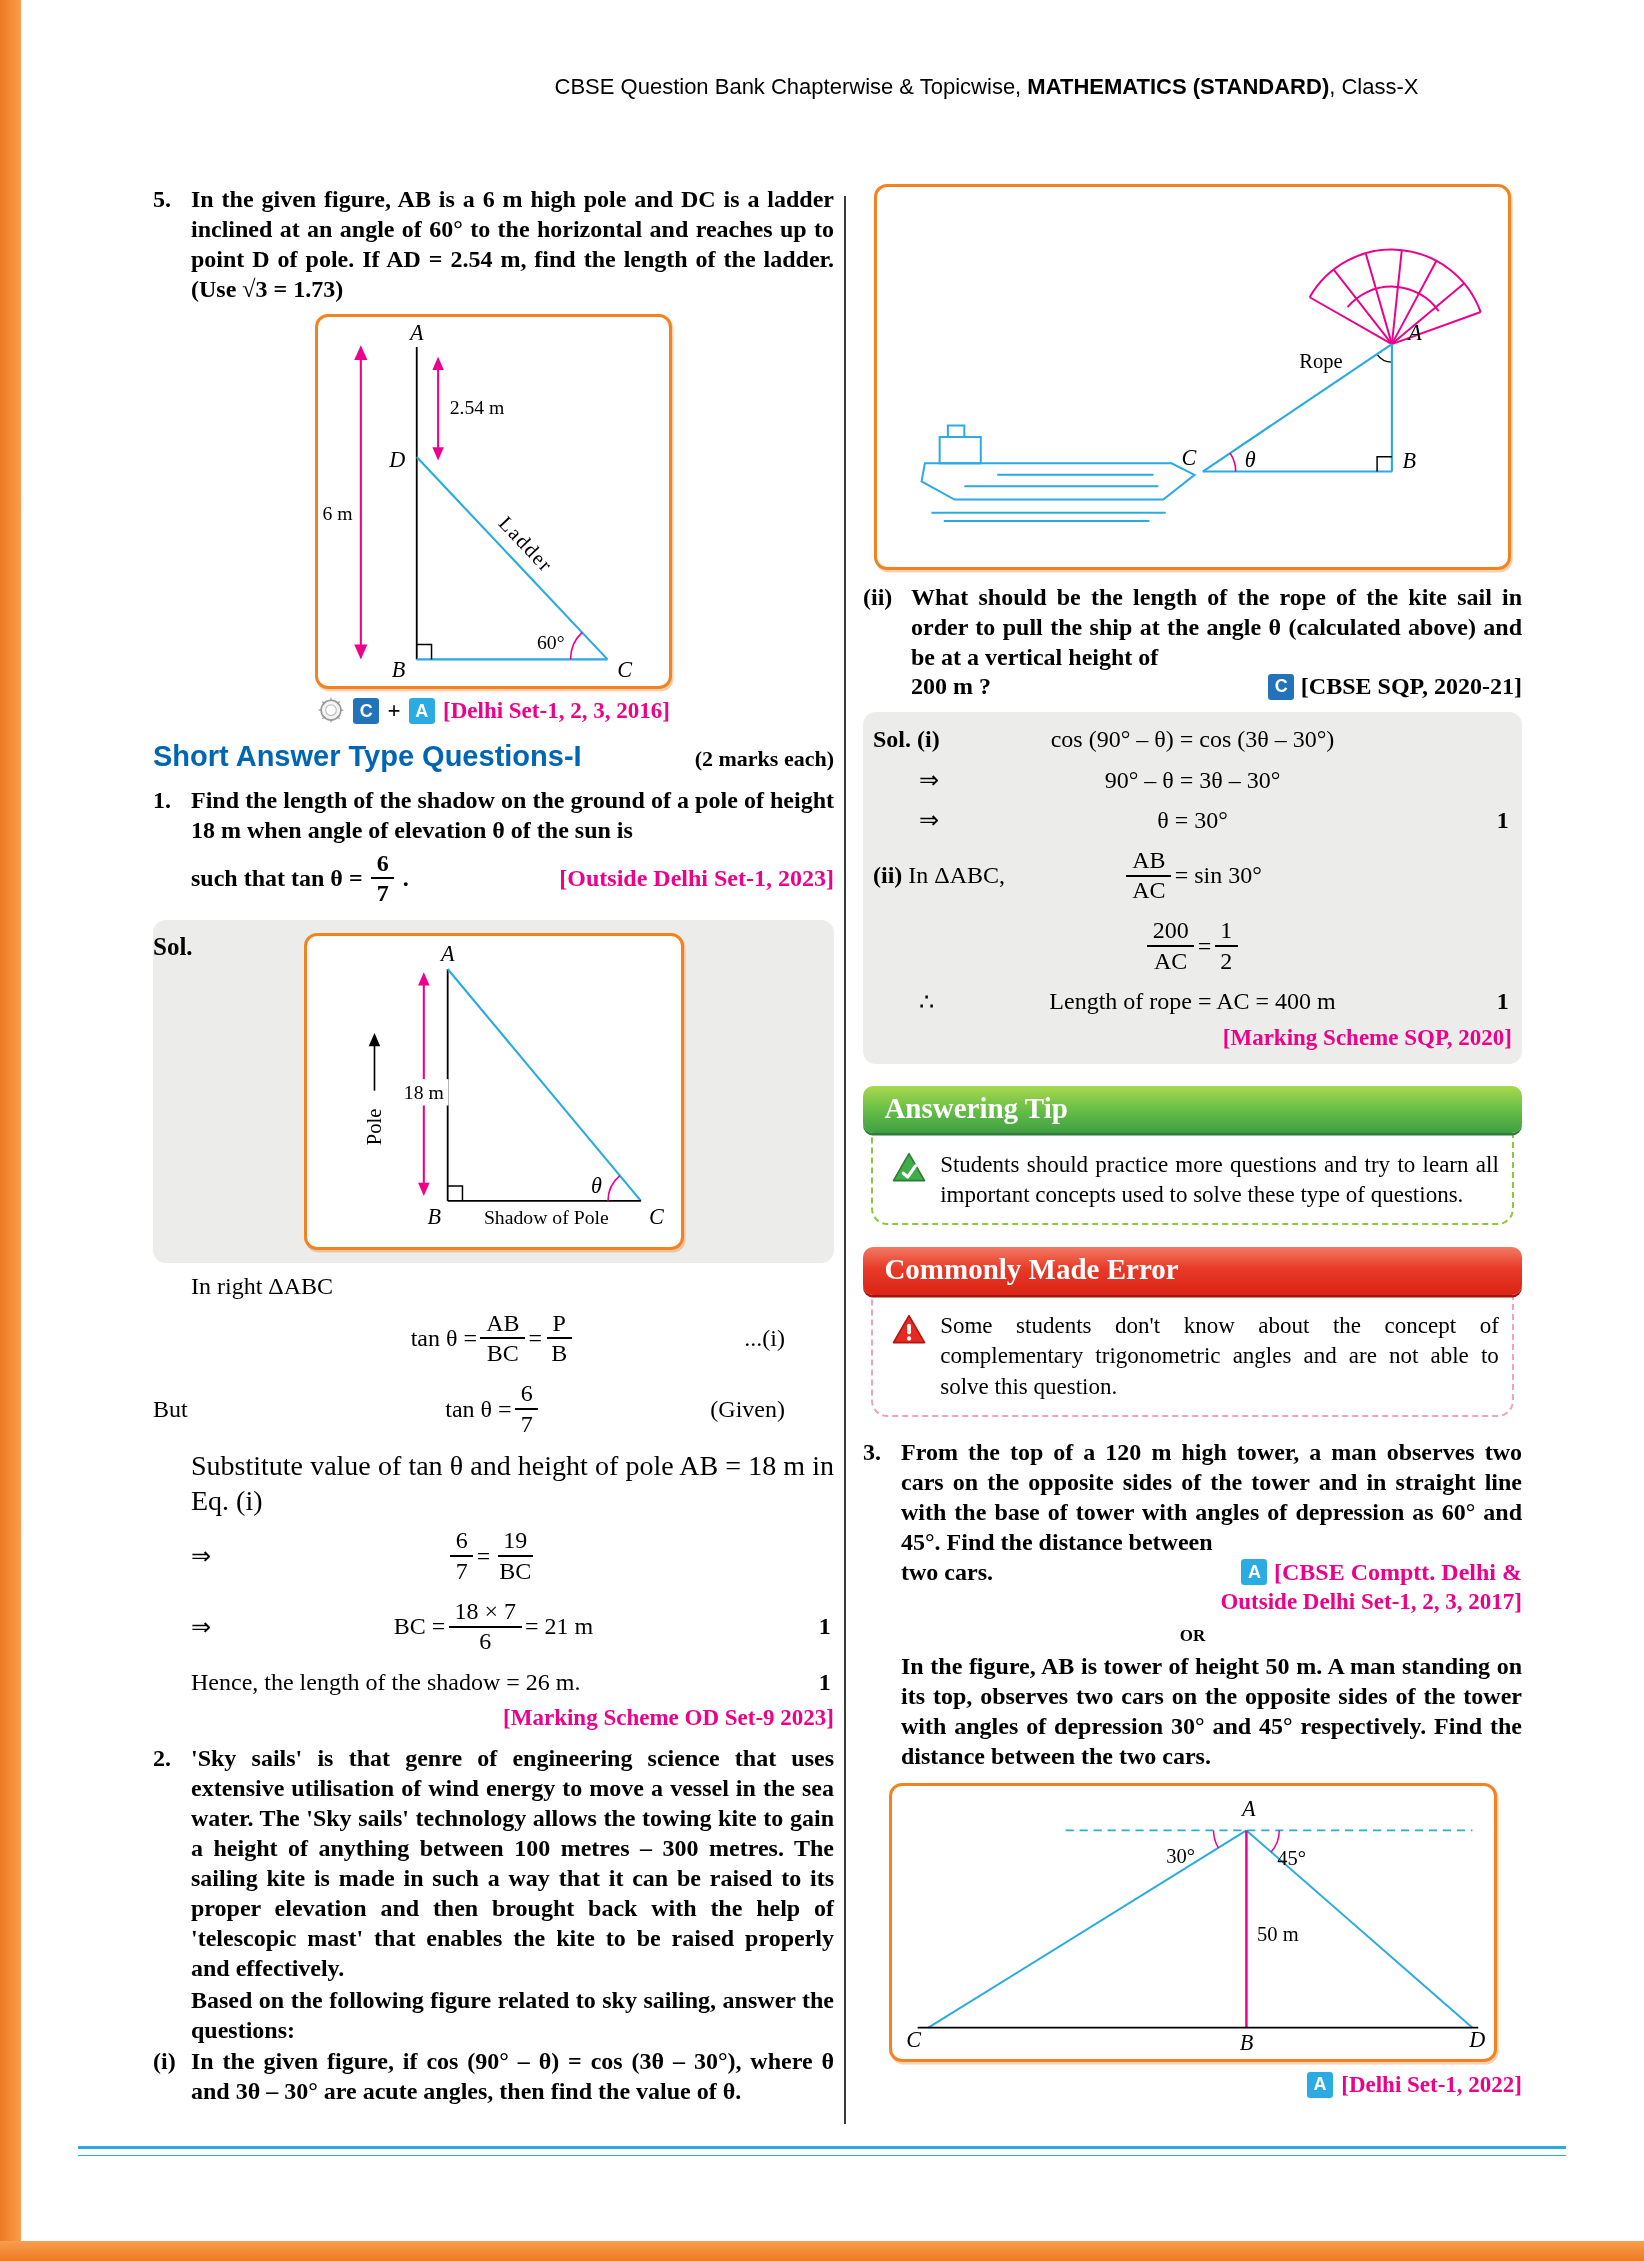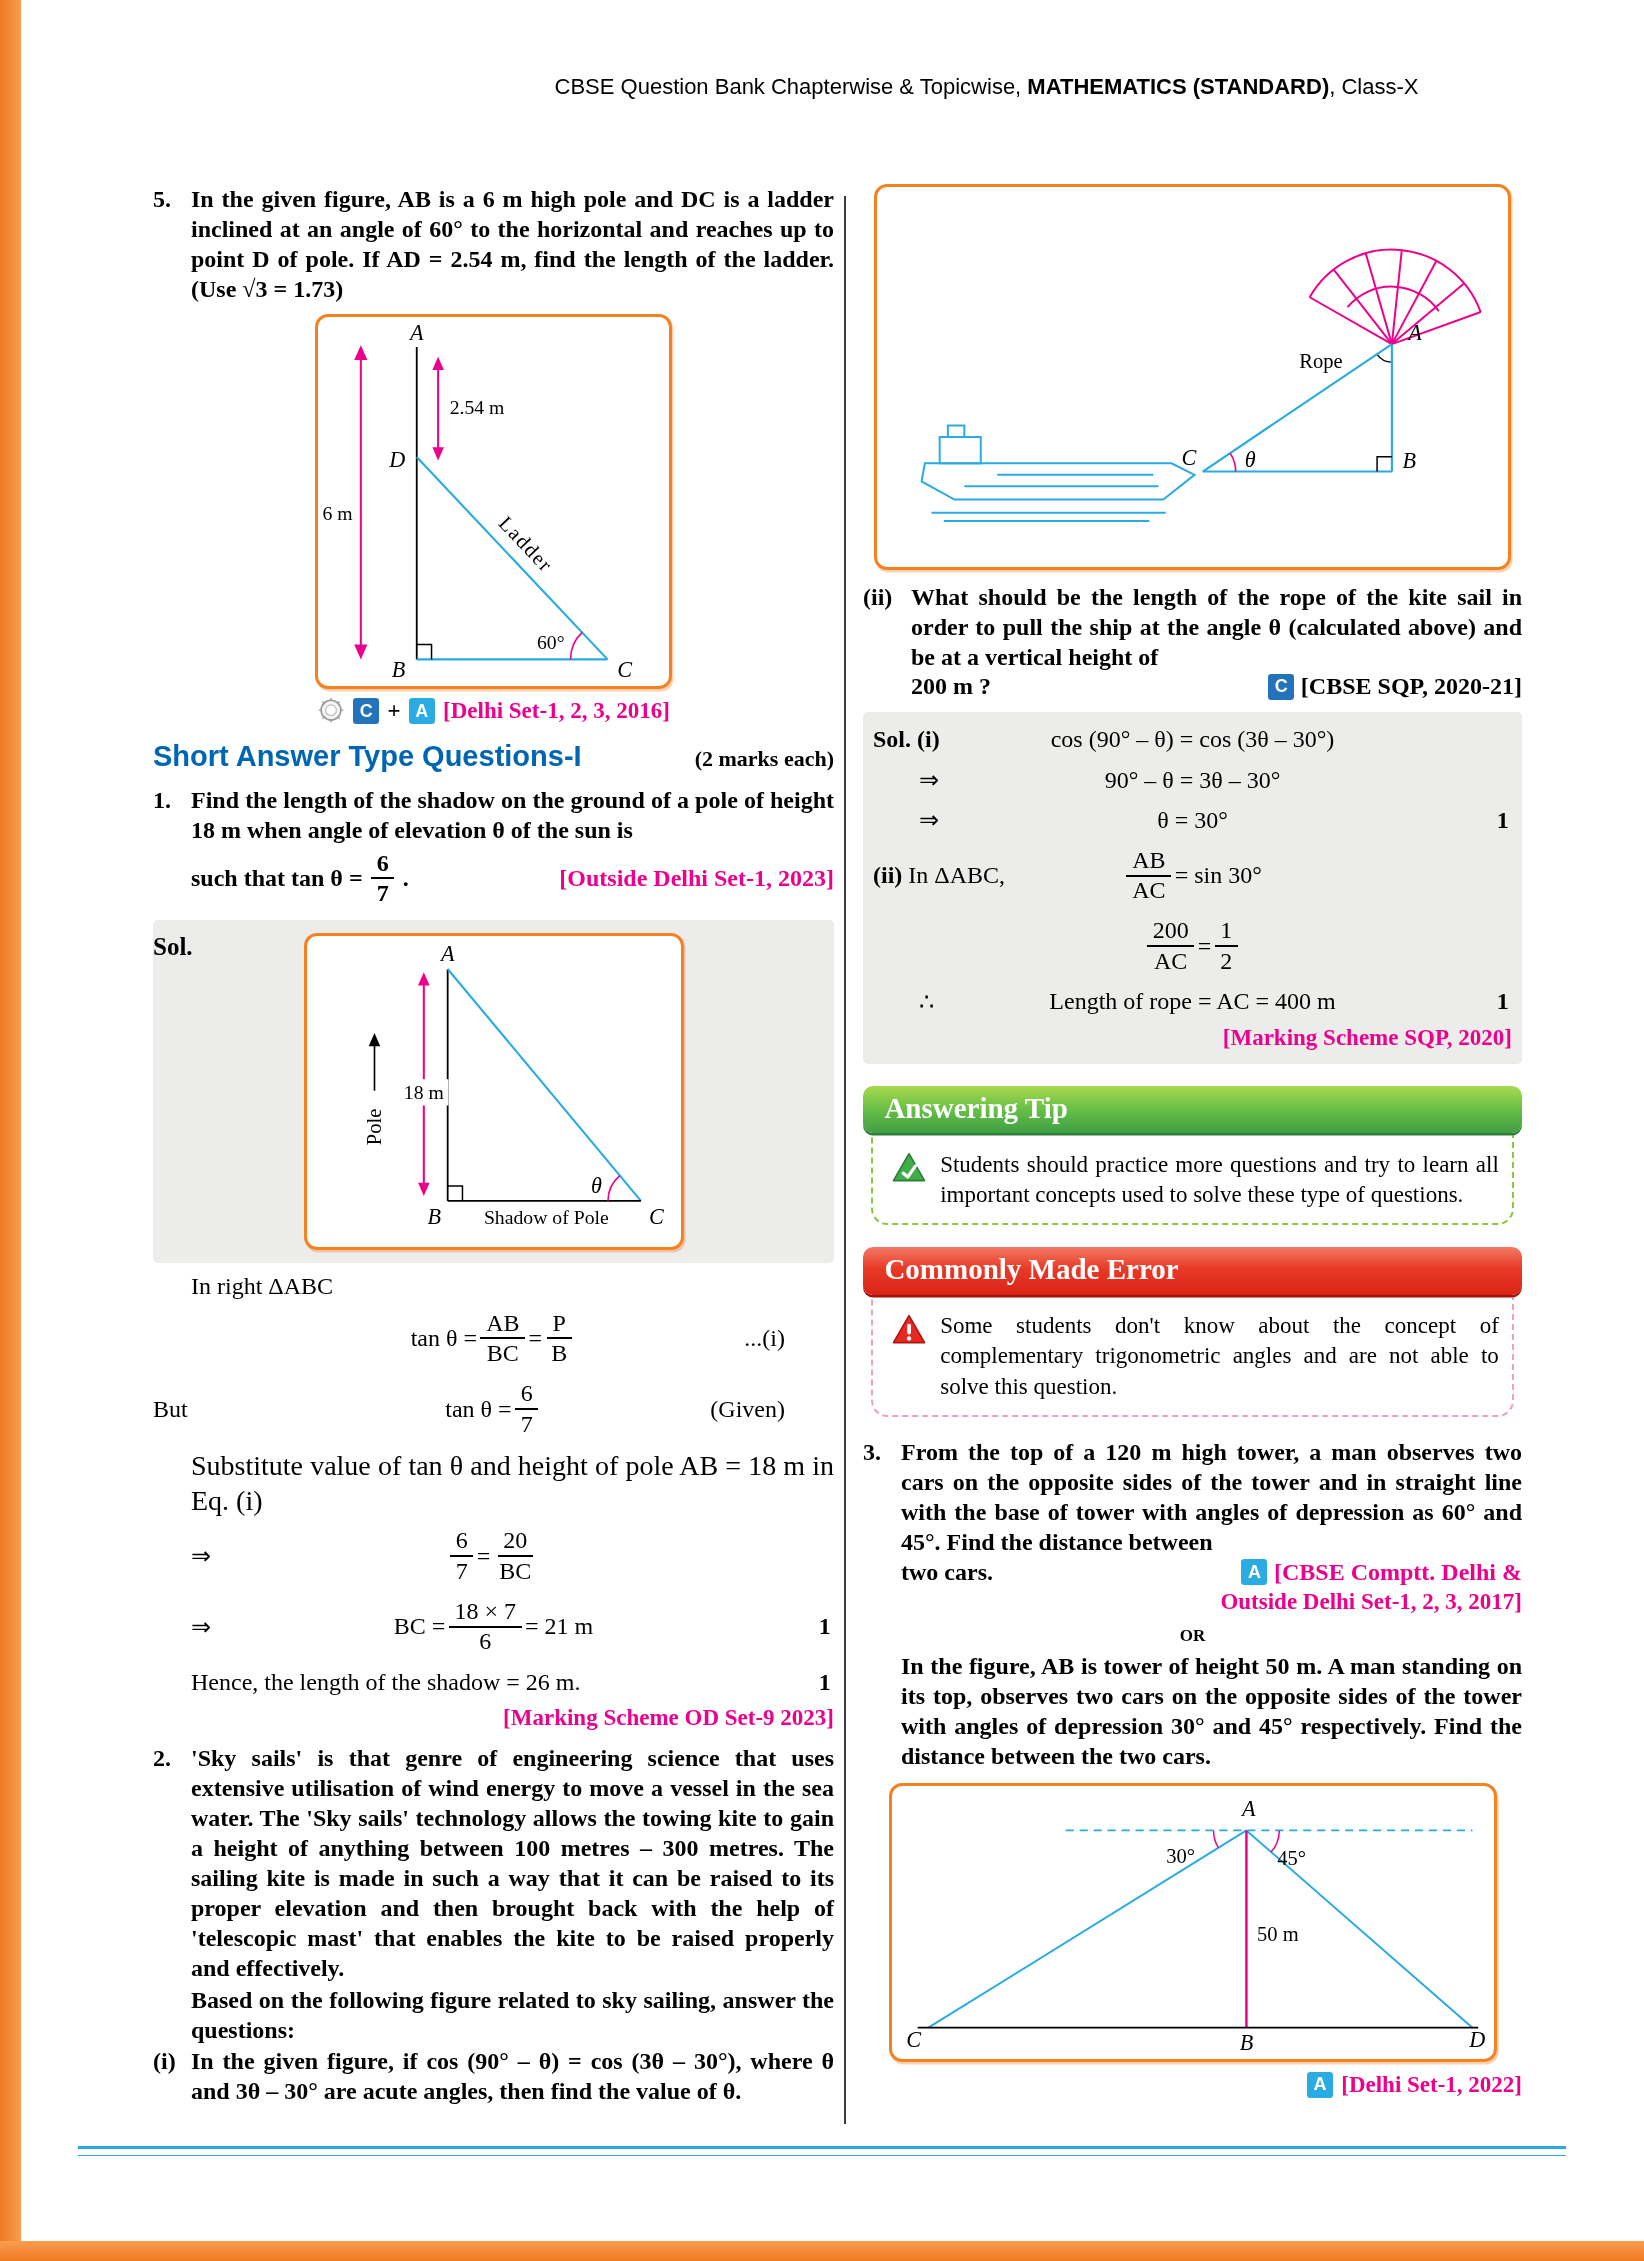--- a/index.html
+++ b/index.html
@@ -44,7 +44,7 @@
   .frac .top{border-bottom:2px solid #000;padding:0 5.8px 0.8px;}
   .frac .bot{padding:0.8px 5.8px 0;}
 
-  .graybox{background:#ececea;border-radius:5px;}
+  .graybox{background:#ececea;border-radius:13px;}
   .sol1box{position:relative;margin-top:13px;padding:13px 0;}
   .sol-label{position:absolute;left:0;top:13px;font-weight:bold;font-size:25px;}
 

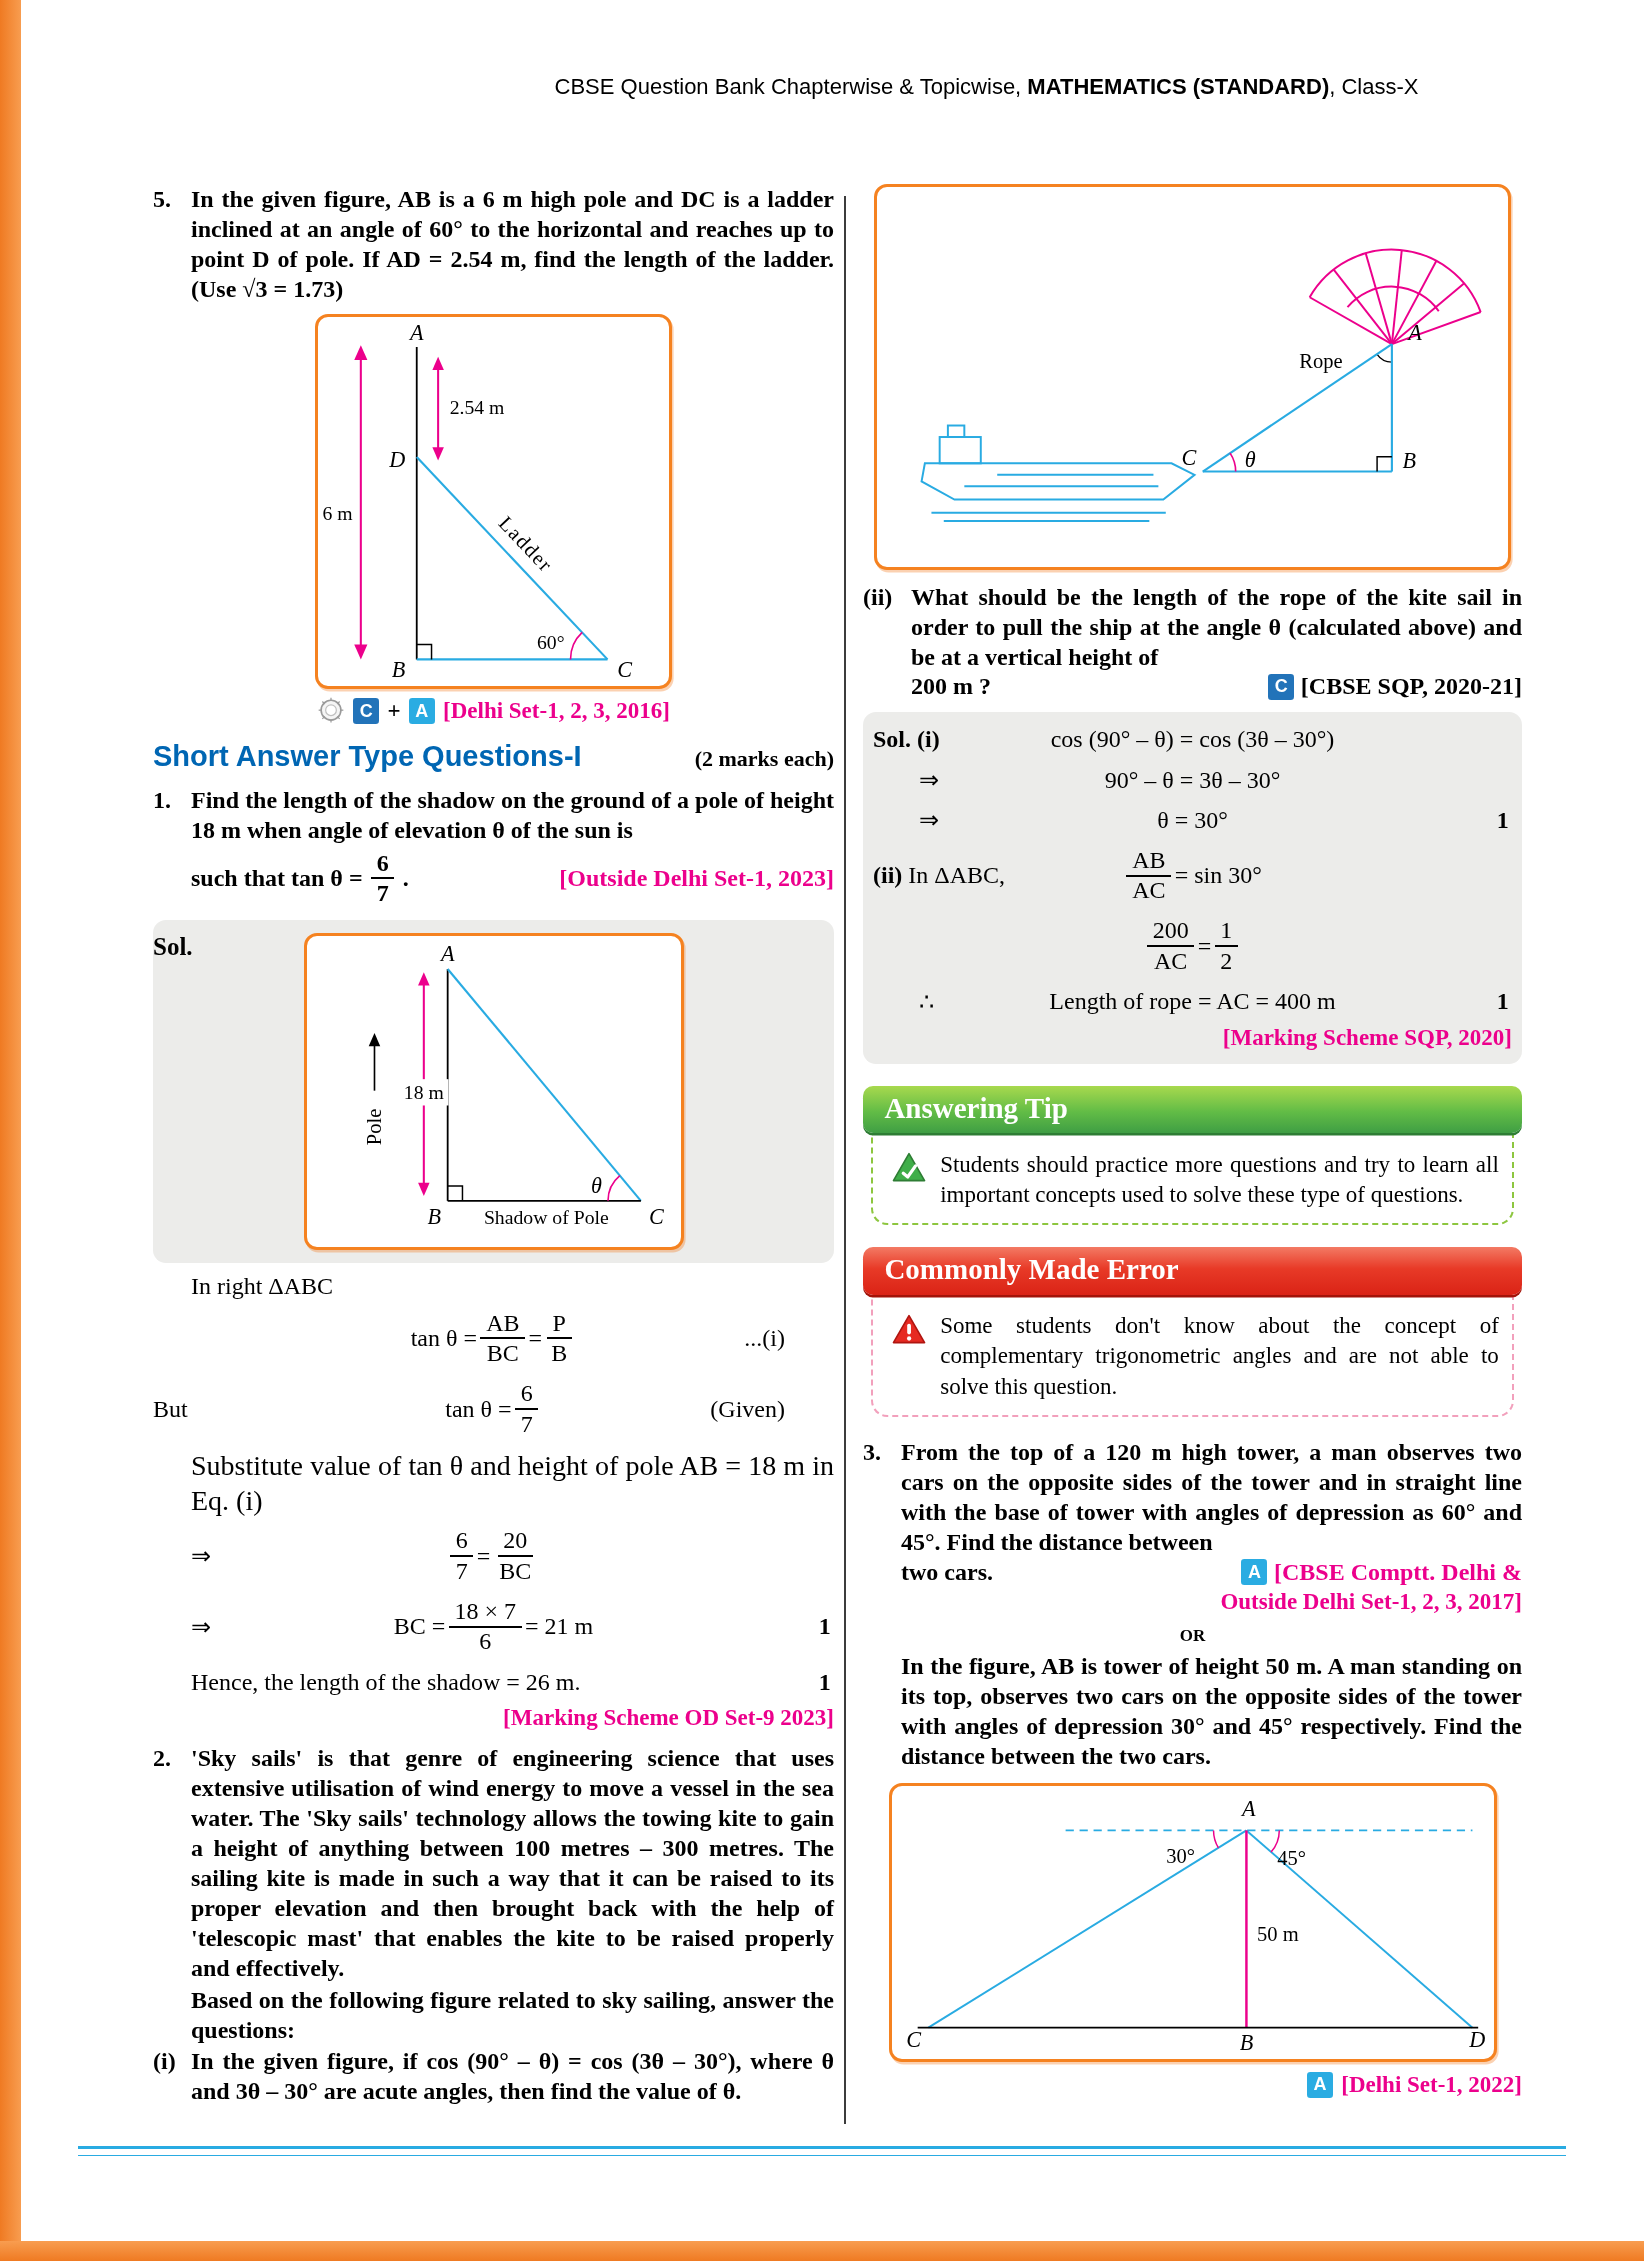--- a/index.html
+++ b/index.html
@@ -240,7 +240,7 @@
             </span>
           <span> = </span>
           <span class="frac">
-              <span class="top">20</span>
+              <span class="top">19</span>
               <span class="bot">BC</span>
             </span>
         </span>

